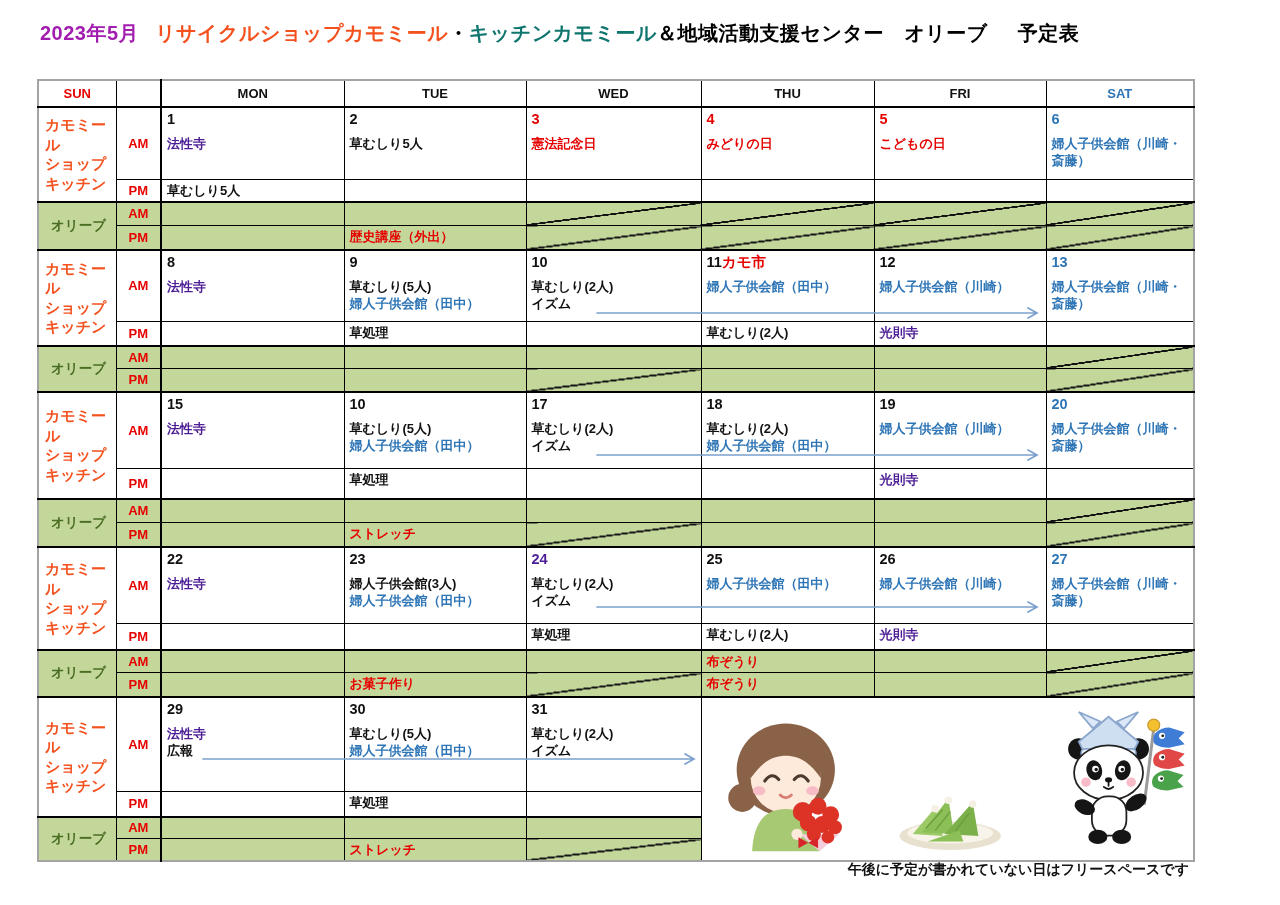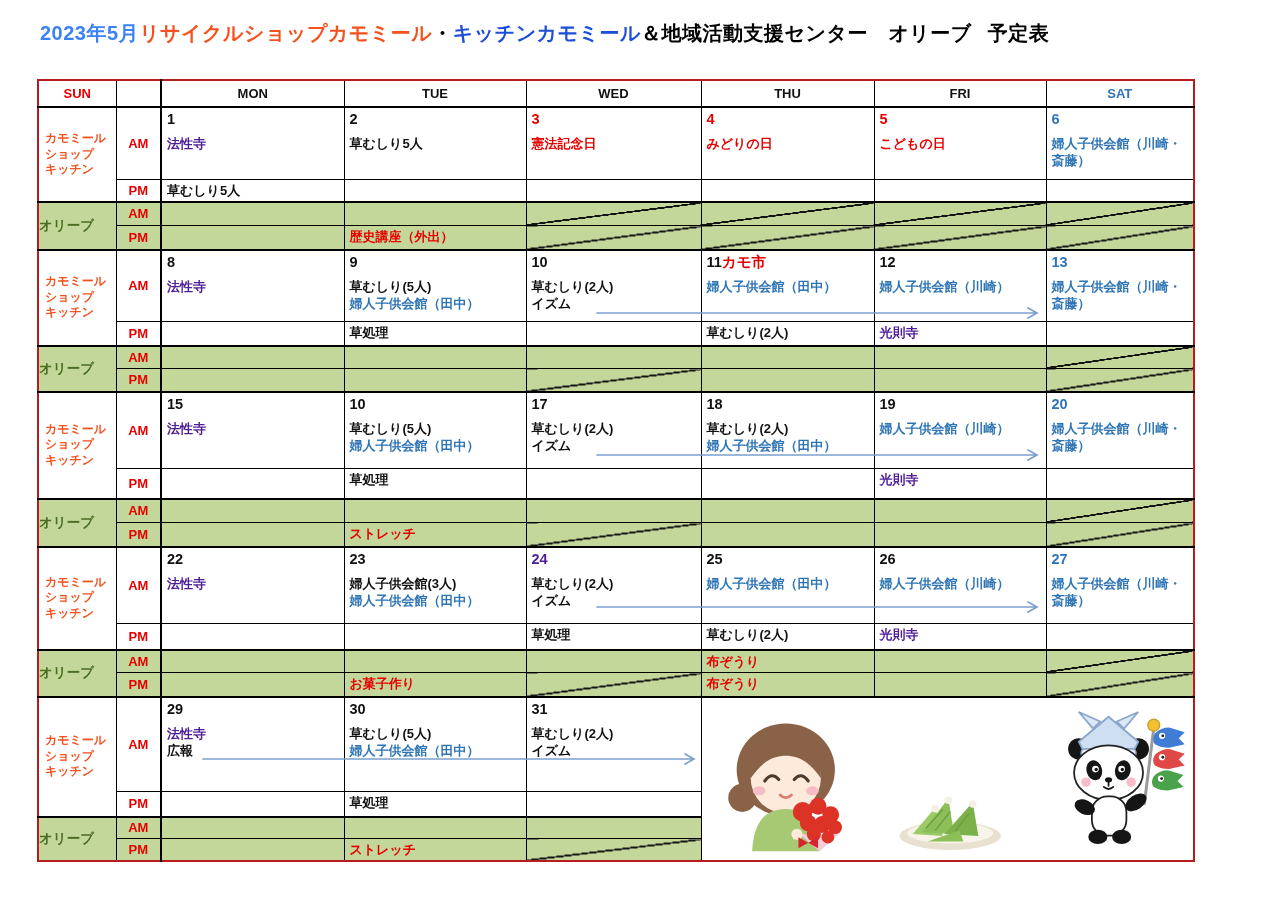--- a/index.html
+++ b/index.html
@@ -10,7 +10,7 @@
 
   
   .title{position:absolute;left:40px;top:20px;font-size:20px;white-space:nowrap;letter-spacing:.5px}
-  .title .t-month{color:#3b82f6;}
+  .title .t-month{color:#a21caf;margin-right:16px}
   .title .t-shop1{color:#f4511e}
   .title .t-dot{color:#000}
   .title .t-shop2{color:#1d4ed8}

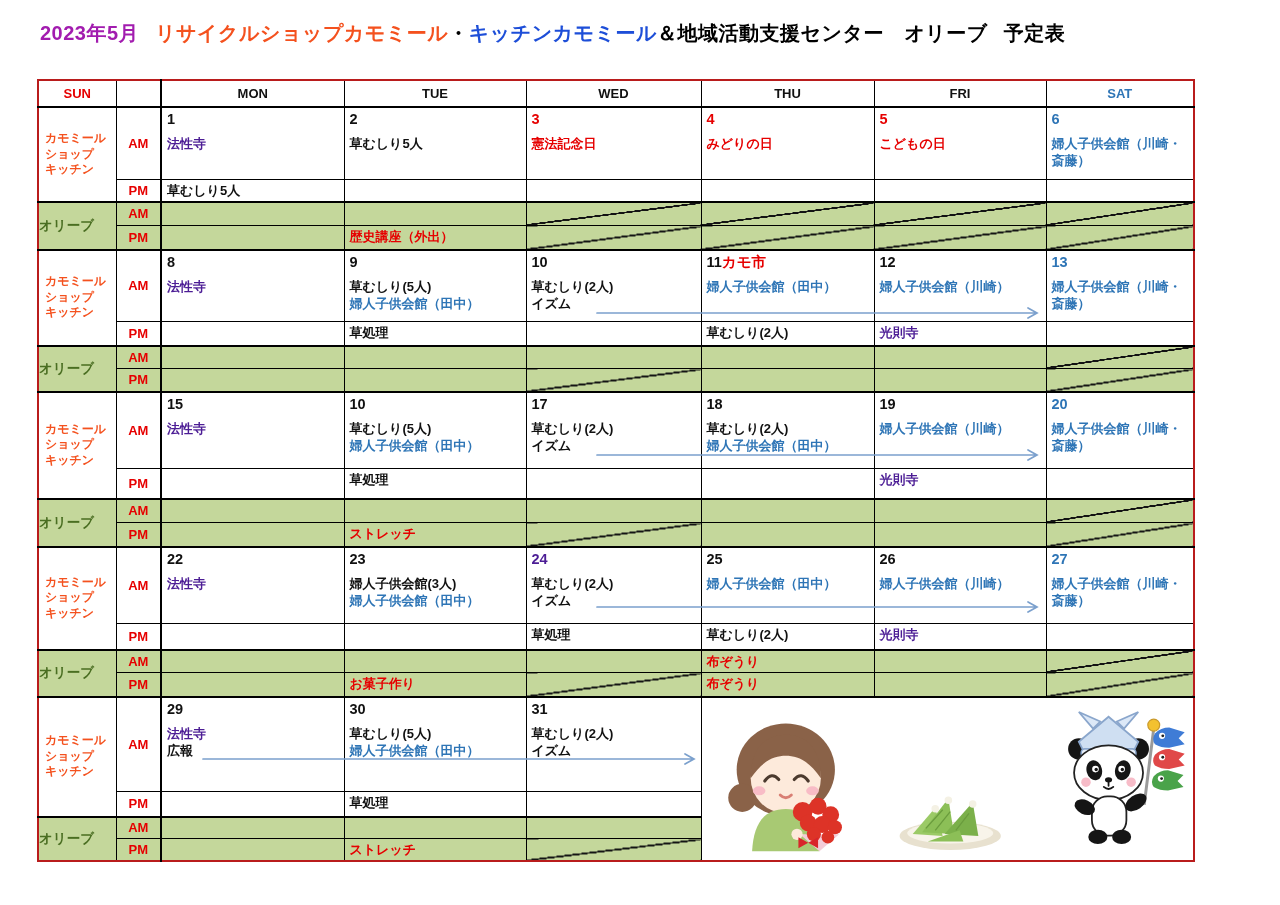--- a/index.html
+++ b/index.html
@@ -13,7 +13,7 @@
   .title .t-month{color:#a21caf;margin-right:16px}
   .title .t-shop1{color:#f4511e}
   .title .t-dot{color:#000}
-  .title .t-shop2{color:#1d4ed8}
+  .title .t-shop2{color:#0f766e}
   .title .t-rest{color:#000}
   .title .t-doc{color:#000;margin-left:16px}
   .contact{position:absolute;top:56px;right:88px;font-size:15px;letter-spacing:.5px}

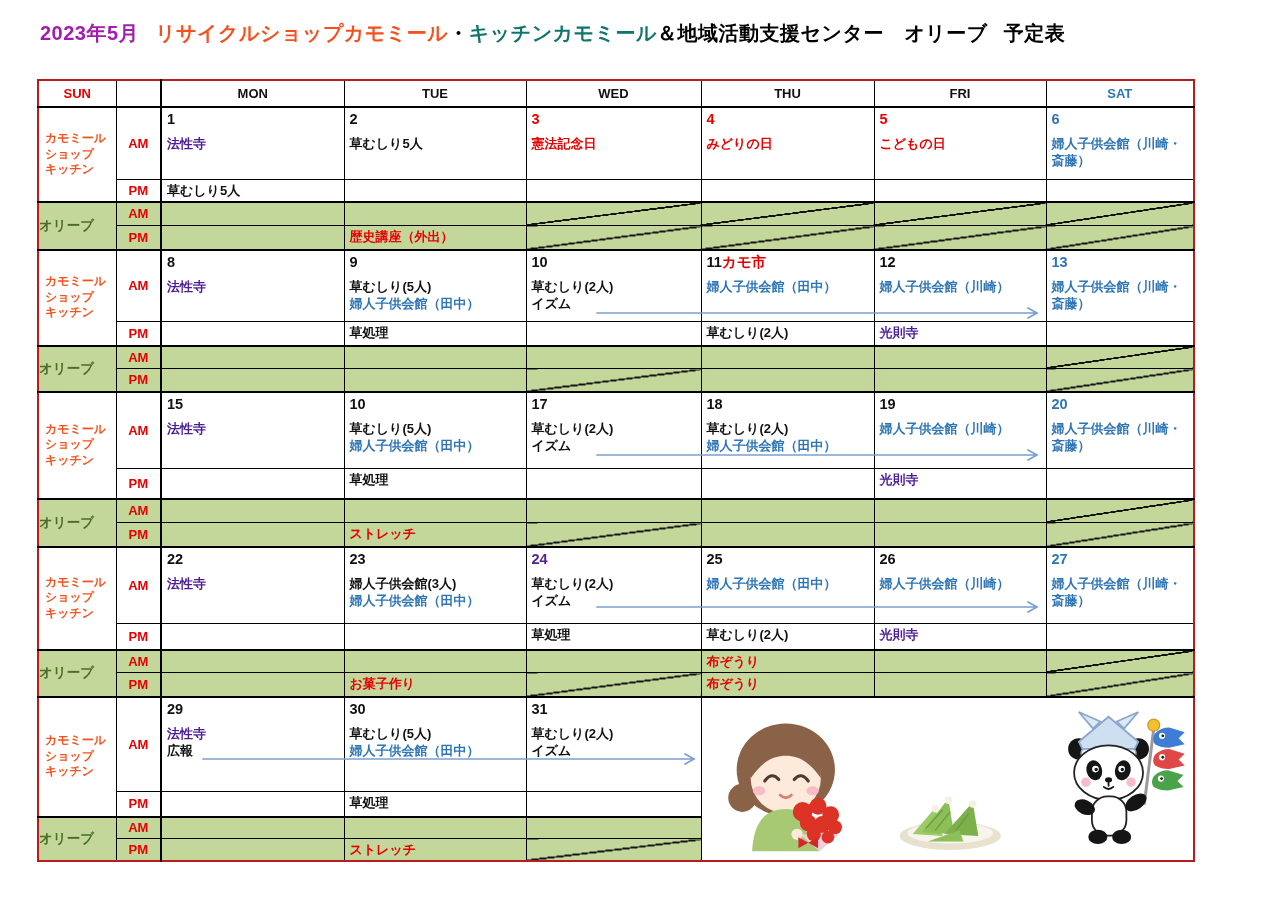--- a/index.html
+++ b/index.html
@@ -15,7 +15,7 @@
   .title .t-dot{color:#000}
   .title .t-shop2{color:#0f766e}
   .title .t-rest{color:#000}
-  .title .t-doc{color:#000;margin-left:16px}
+  .title .t-doc{color:#000;margin-left:30px}
   .contact{position:absolute;top:56px;right:88px;font-size:15px;letter-spacing:.5px}
   .footnote{position:absolute;left:37px;top:861px;width:1152px;text-align:right;font-size:14px}
 

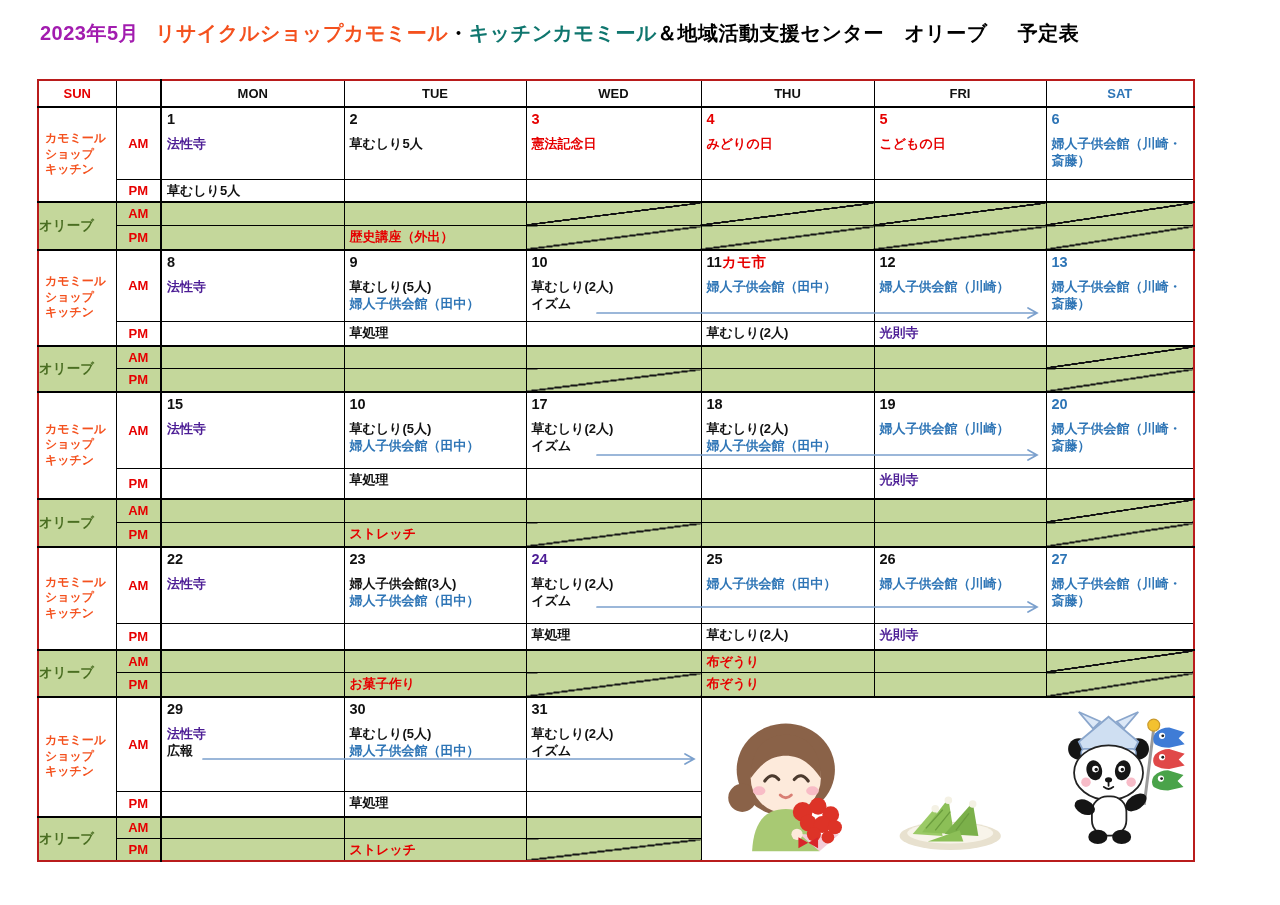--- a/index.html
+++ b/index.html
@@ -21,7 +21,7 @@
 
   
   .sheet{position:absolute;left:37px;top:79px}
-  table{border-collapse:collapse;table-layout:fixed;width:1156px;border:2px solid #b91c1c}
+  table{border-collapse:collapse;table-layout:fixed;width:1156px;border:2px solid #a3a3a3}
   th,td{border:1px solid #000;overflow:hidden}
   th{font-size:13px;text-align:center}
   tr.wk-start>th, tr.wk-start>td, tr.ol-start>td{border-top:2px solid #000}

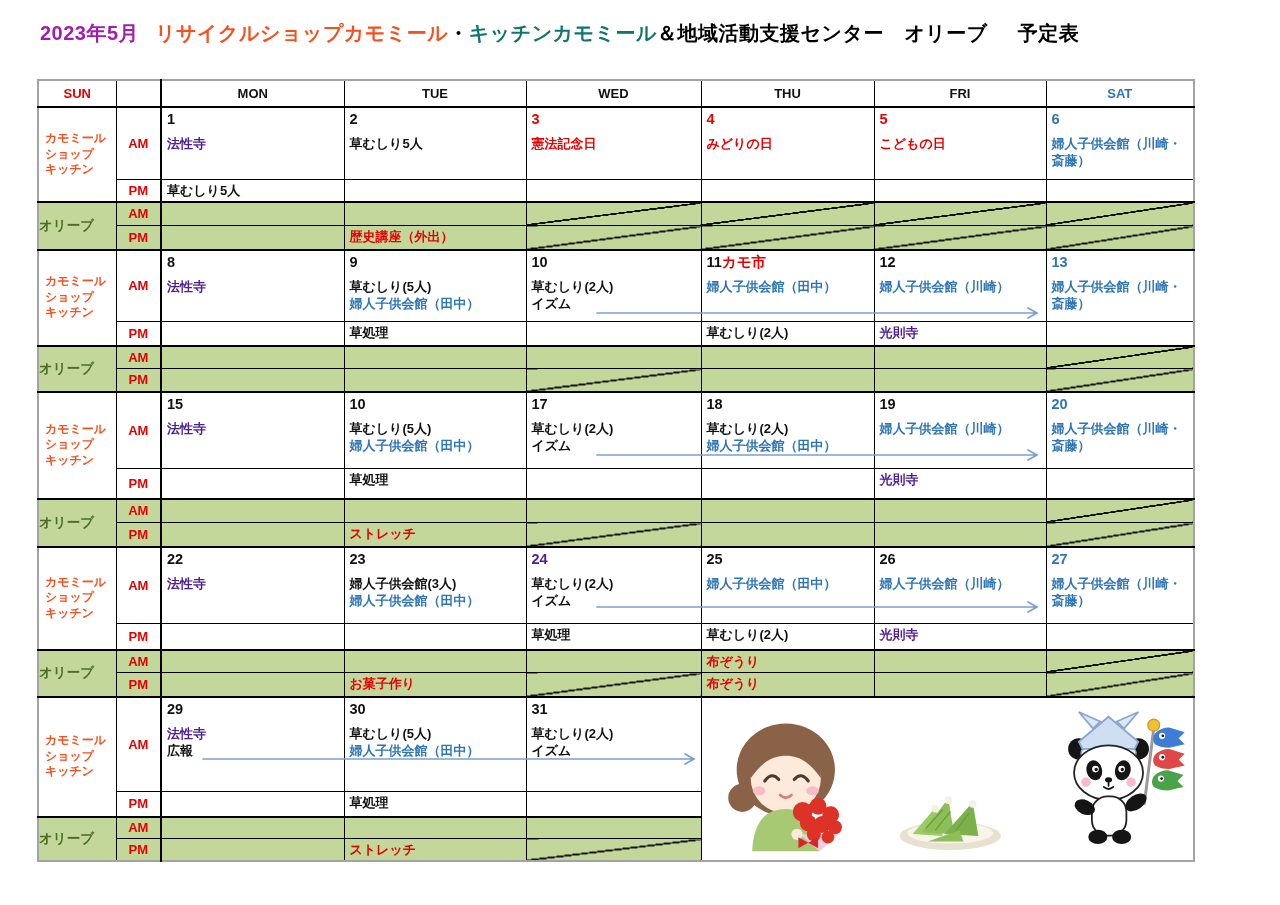--- a/index.html
+++ b/index.html
@@ -26,7 +26,7 @@
   th{font-size:13px;text-align:center}
   tr.wk-start>th, tr.wk-start>td, tr.ol-start>td{border-top:2px solid #000}
   .ampm{color:#e60000;text-align:center;font-size:13px;vertical-align:middle;border-right:2px solid #000}
-  .grp{color:#f4511e;font-size:12px;line-height:1.3;text-align:left;padding:4px 2px 4px 6px;vertical-align:middle}
+  .grp{color:#f4511e;font-size:15px;line-height:1.3;text-align:left;padding:4px 2px 4px 6px;vertical-align:middle}
   .grp-olive{color:#4a6e22;font-size:13.5px;text-align:left;padding-left:0;vertical-align:middle}
   .day{vertical-align:top;text-align:left;padding:2px 5px;font-size:13px;line-height:1.32}
   .date{font-size:14.5px;margin-bottom:6px}

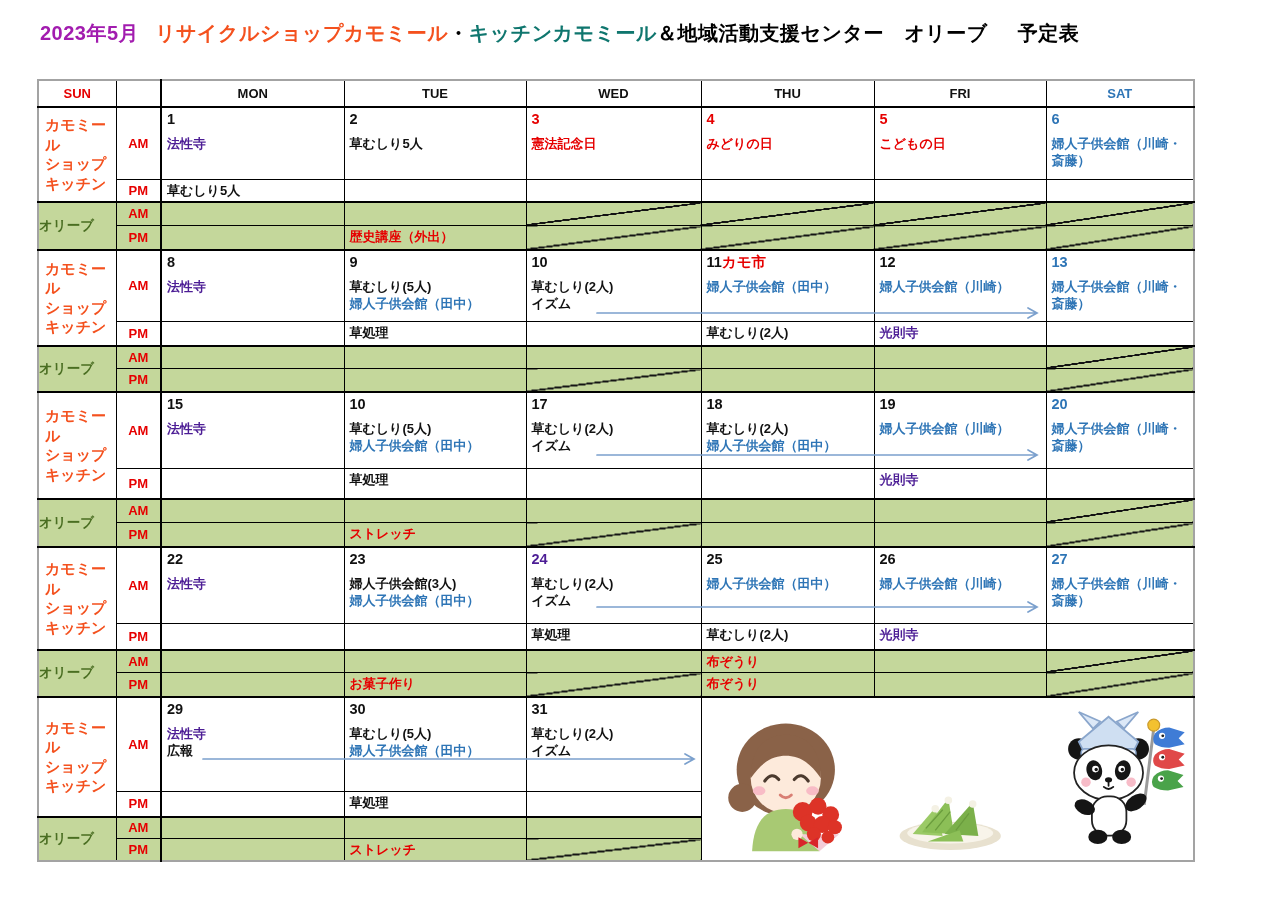--- a/index.html
+++ b/index.html
@@ -27,7 +27,7 @@
   tr.wk-start>th, tr.wk-start>td, tr.ol-start>td{border-top:2px solid #000}
   .ampm{color:#e60000;text-align:center;font-size:13px;vertical-align:middle;border-right:2px solid #000}
   .grp{color:#f4511e;font-size:15px;line-height:1.3;text-align:left;padding:4px 2px 4px 6px;vertical-align:middle}
-  .grp-olive{color:#4a6e22;font-size:13.5px;text-align:left;padding-left:0;vertical-align:middle}
+  .grp-olive{color:#4a6e22;font-size:13.5px;text-align:left;padding-left:12px;vertical-align:middle}
   .day{vertical-align:top;text-align:left;padding:2px 5px;font-size:13px;line-height:1.32}
   .date{font-size:14.5px;margin-bottom:6px}
   .date .note{}

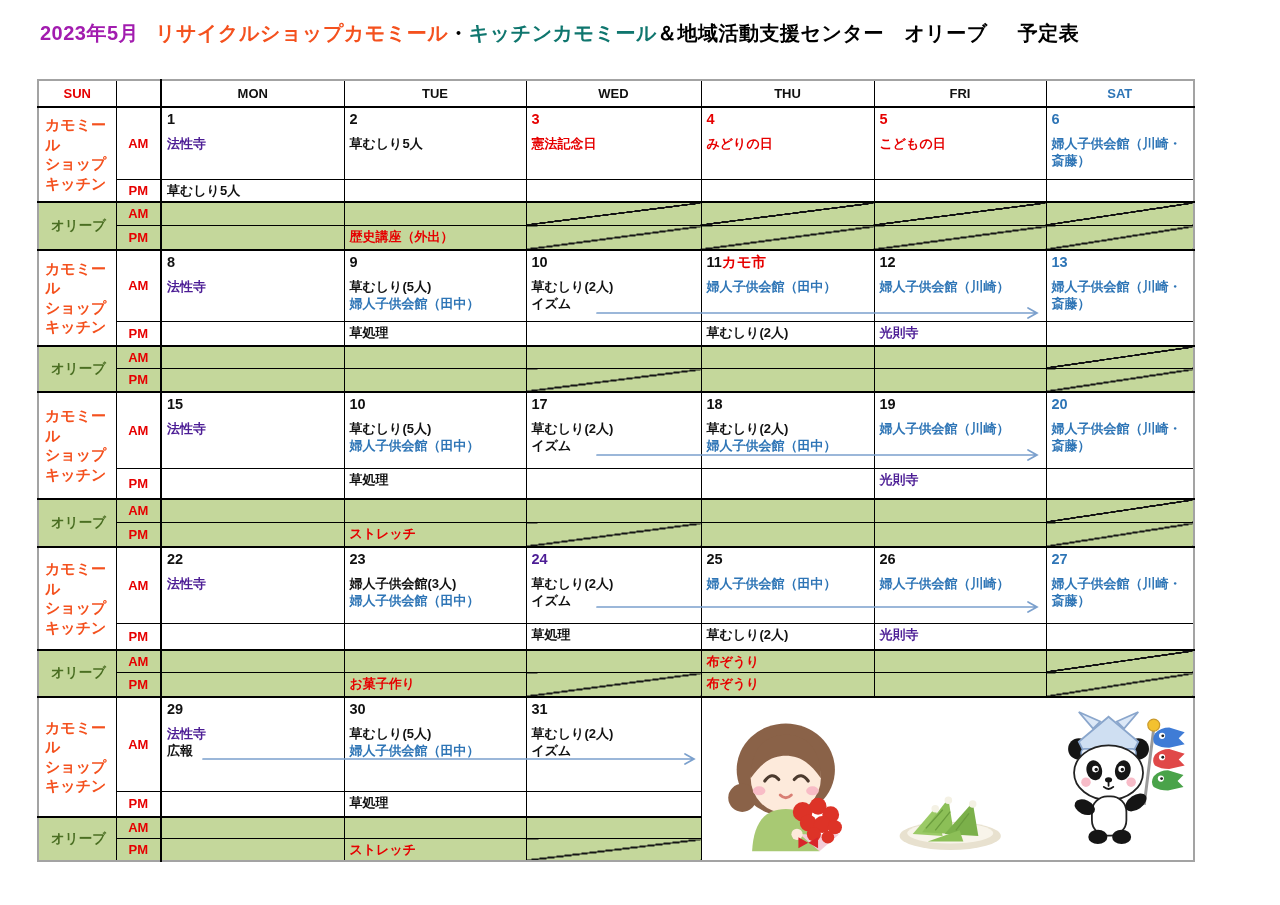--- a/index.html
+++ b/index.html
@@ -500,6 +500,7 @@
     </g>
   </svg>
 
+  <div class="footnote">午後に予定が書かれていない日はフリースペースです</div>
 </div>
 
 </body></html>

